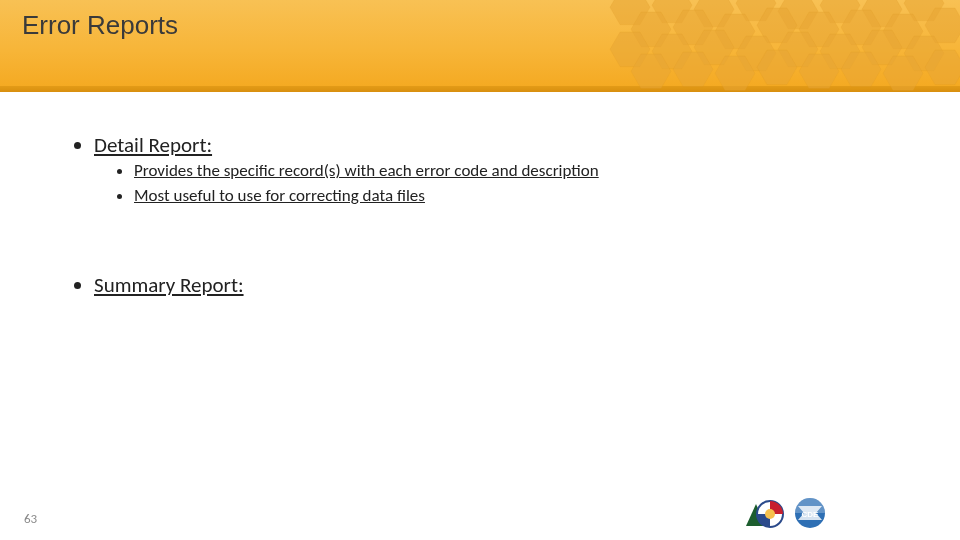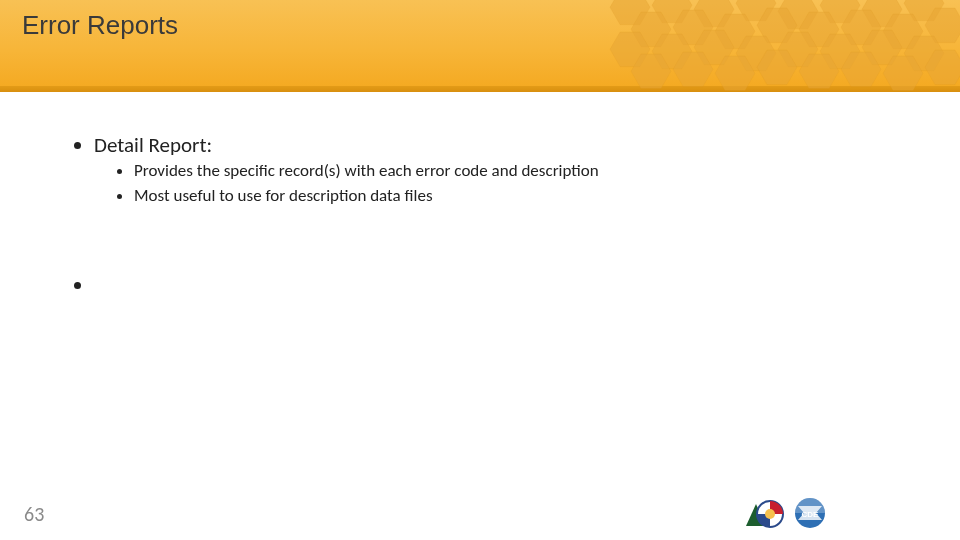--- a/index.html
+++ b/index.html
@@ -16,7 +16,7 @@
 
   
   .content { position: absolute; left: 70px; top: 132px; width: 820px; }
-  ul.top { list-style: disc; padding-left: 24px; }
+  ul.top { list-style: disc; padding-left: 24px; text-decoration: underline; }
   ul.top > li { font-size: 21px; margin-bottom: 4px; }
   ul.sub { list-style: disc; padding-left: 40px; margin-top: 2px; }
   ul.sub > li { font-size: 17px; line-height: 1.35; margin-bottom: 2px; }

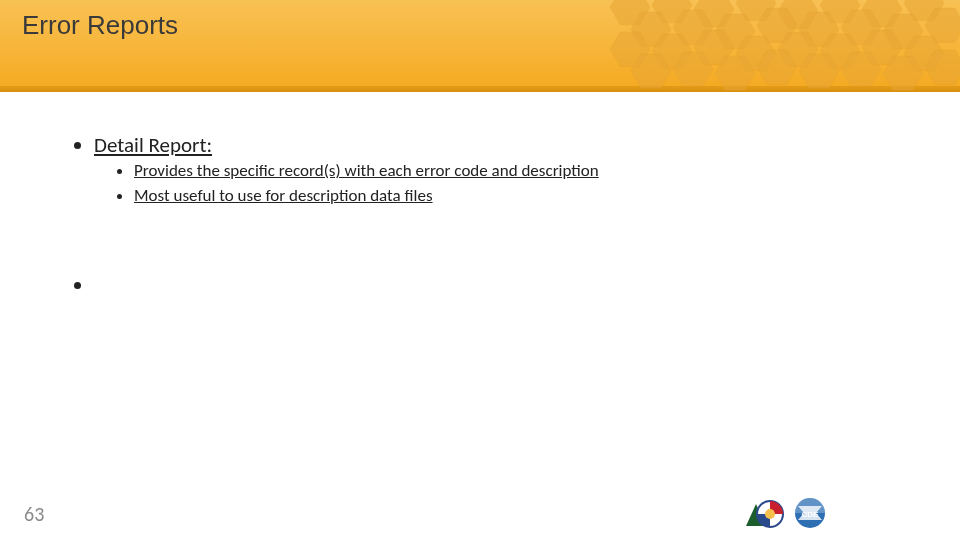--- a/index.html
+++ b/index.html
@@ -86,7 +86,7 @@
         <span>Detail Report:</span>
         <ul class="sub">
           <li>Provides the specific record(s) with each error code and description</li>
-          <li>Most useful to use for description data files</li>
+          <li>Most useful to use for correcting data files</li>
         </ul>
       </li>
     </ul>

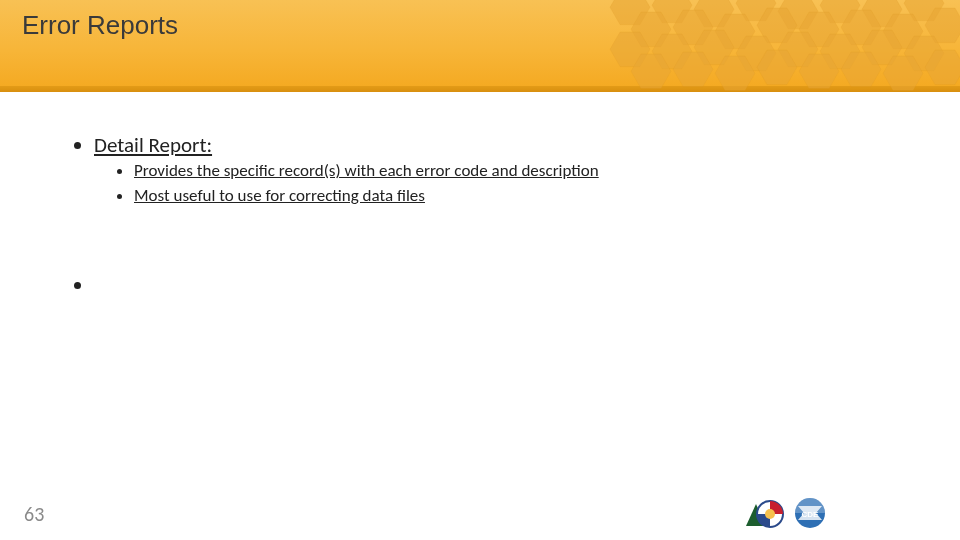--- a/index.html
+++ b/index.html
@@ -95,6 +95,7 @@
 
     <ul class="top">
       <li>
+        <span>Summary Report:</span>
       </li>
     </ul>
   </div>

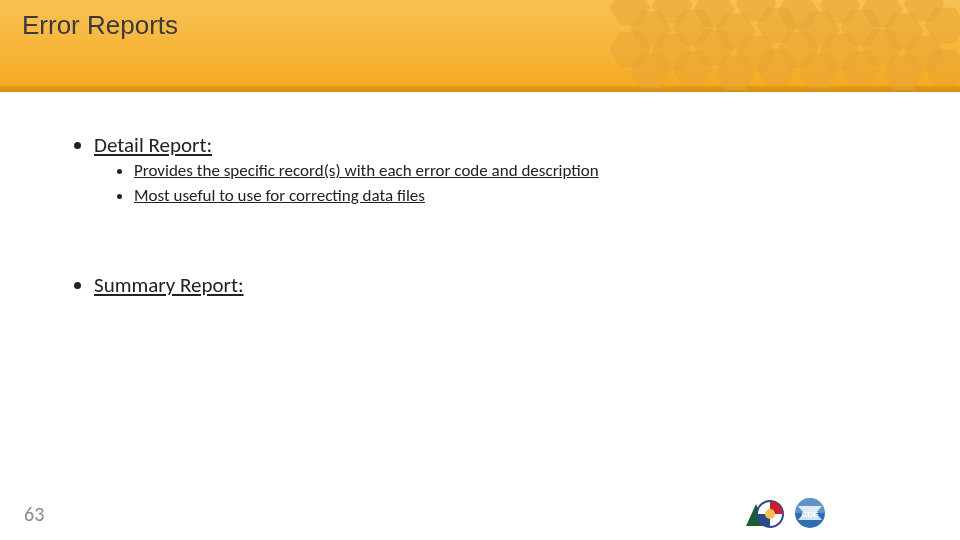--- a/index.html
+++ b/index.html
@@ -23,7 +23,7 @@
   .spacer { height: 60px; }
 
   
-  .page-num { position: absolute; left: 24px; bottom: 14px; font-size: 20px; color: #8a8a8a; }
+  .page-num { position: absolute; left: 24px; bottom: 14px; font-size: 13px; color: #8a8a8a; }
   .logos { position: absolute; right: 20px; bottom: 10px; display: flex; gap: 2px; align-items: center; }
 </style>
 </head>

